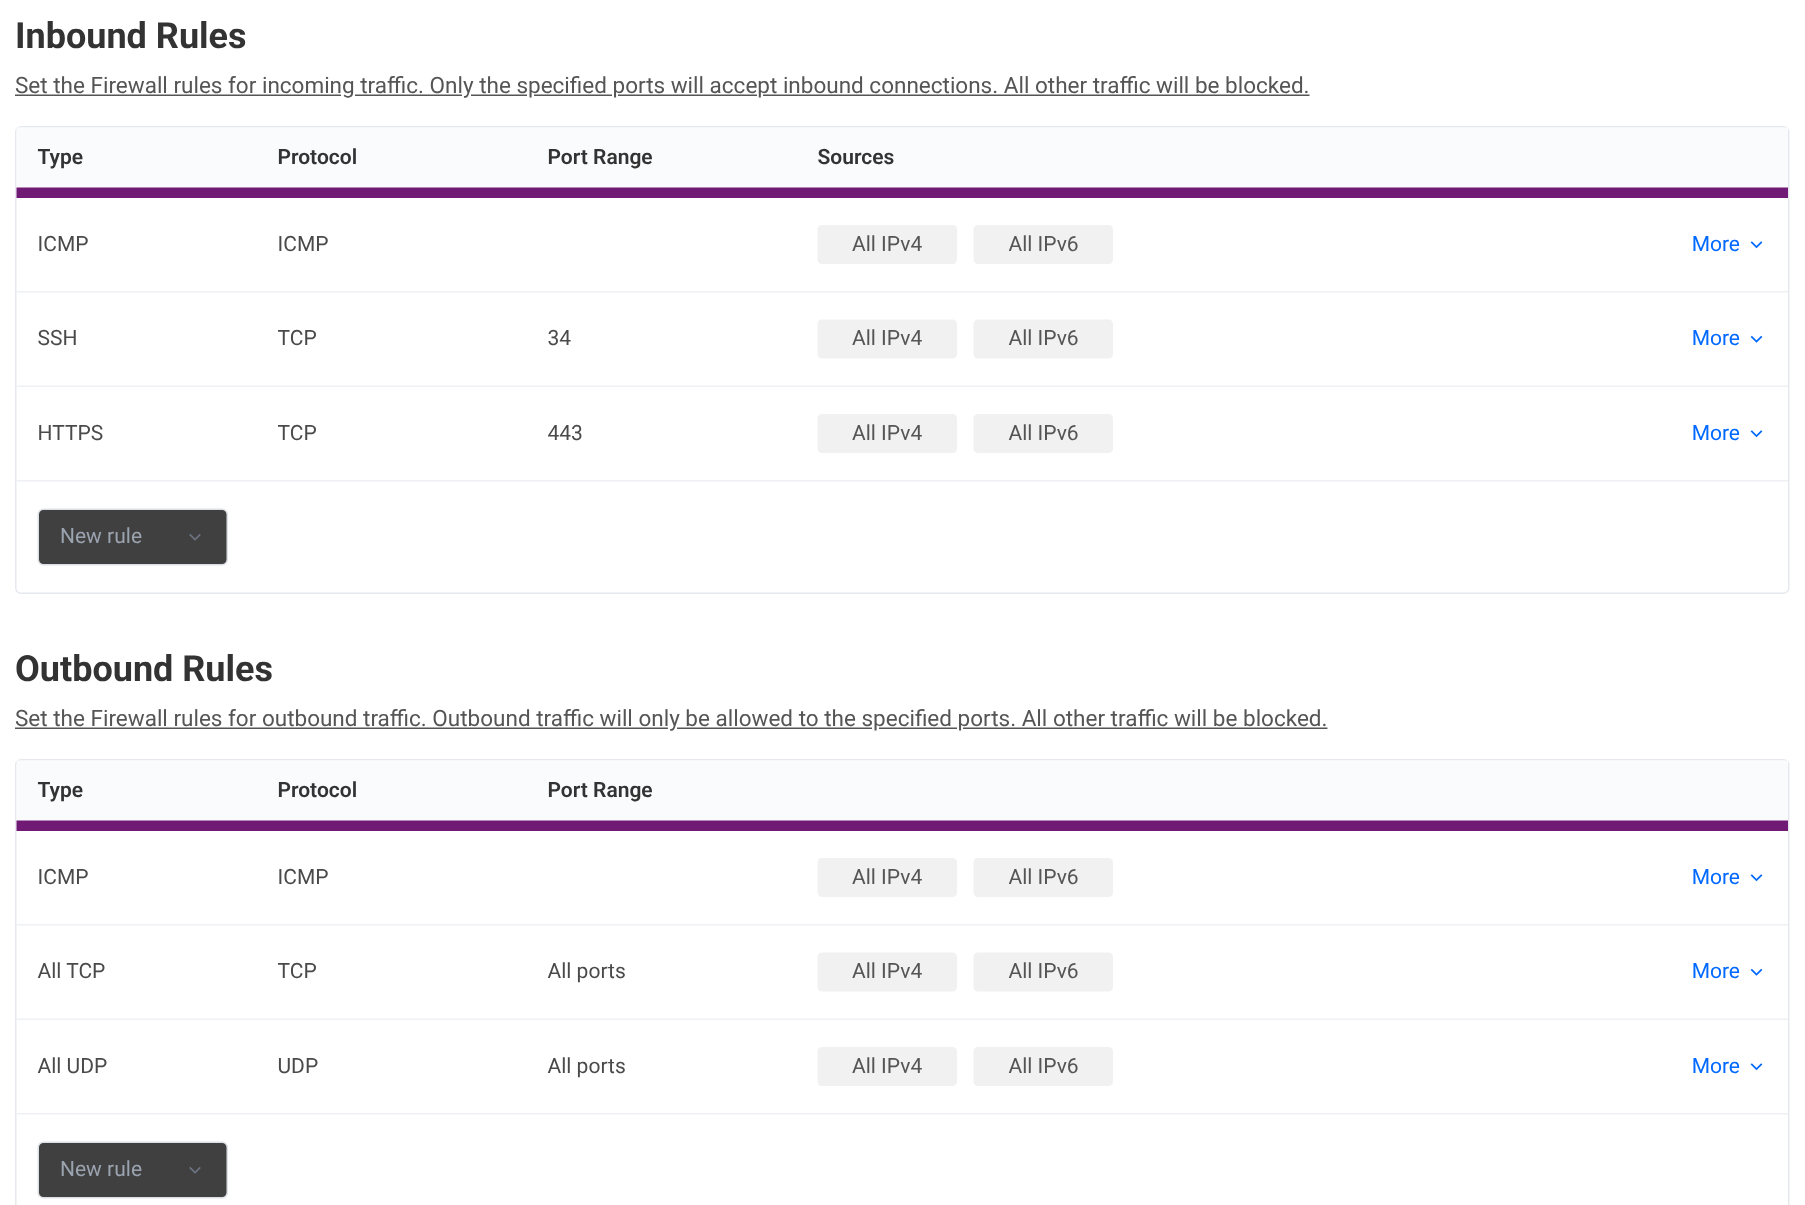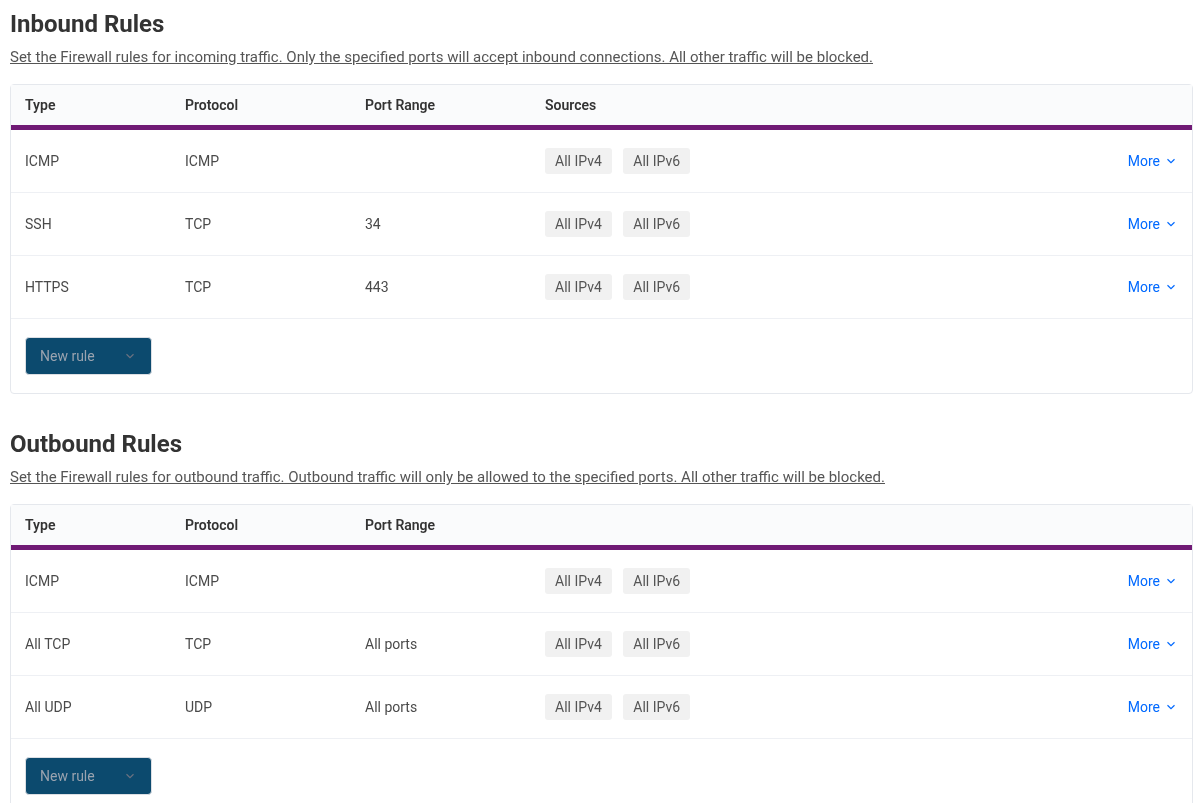--- a/index.html
+++ b/index.html
@@ -35,7 +35,7 @@
       display: flex;
       padding: 12px 14px;
       background: #fafbfc;
-      border-bottom: 5px solid #701a75;
+      border-bottom: 7px solid #701a75;
       font-weight: 600;
       color: #333;
       font-size: 14px;

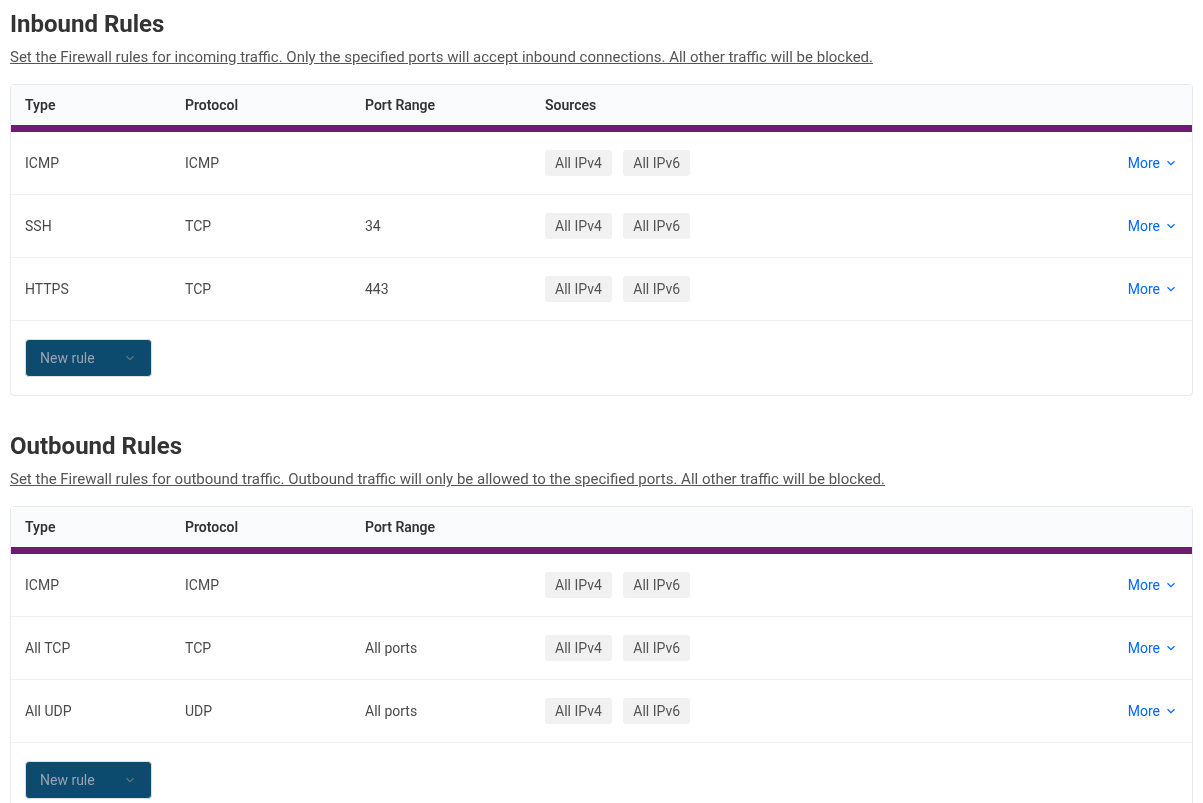--- a/index.html
+++ b/index.html
@@ -56,7 +56,7 @@
       display: inline-block;
       background: #f1f1f1;
       color: #555;
-      padding: 5px 10px;
+      padding: 5px 23px;
       border-radius: 3px;
       margin-right: 8px;
       font-size: 14px;

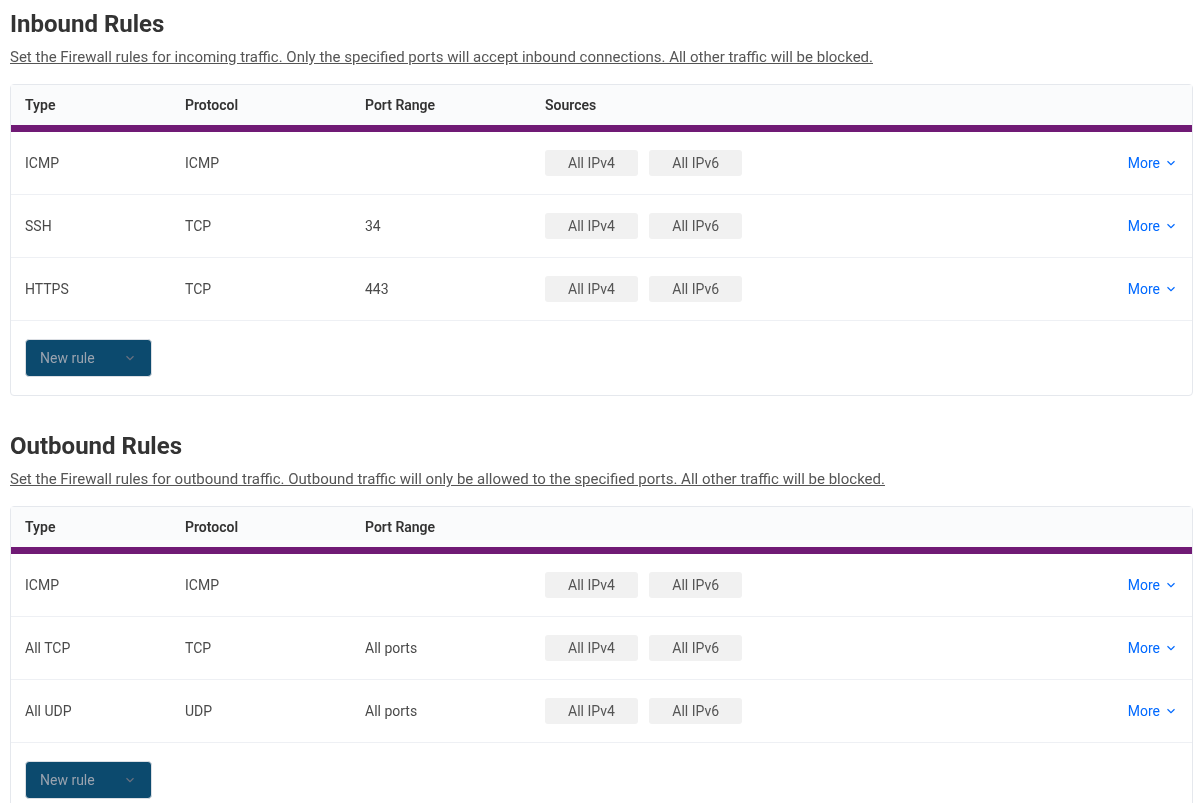--- a/index.html
+++ b/index.html
@@ -83,7 +83,7 @@
       color: #9aa3af;
       font-size: 14px;
       cursor: pointer;
-      background: #0c4a6e;
+      background: #404040;
     }
     .new-rule-dropdown svg { stroke: #6b7280; }
     .chev { width: 14px; height: 14px; }

